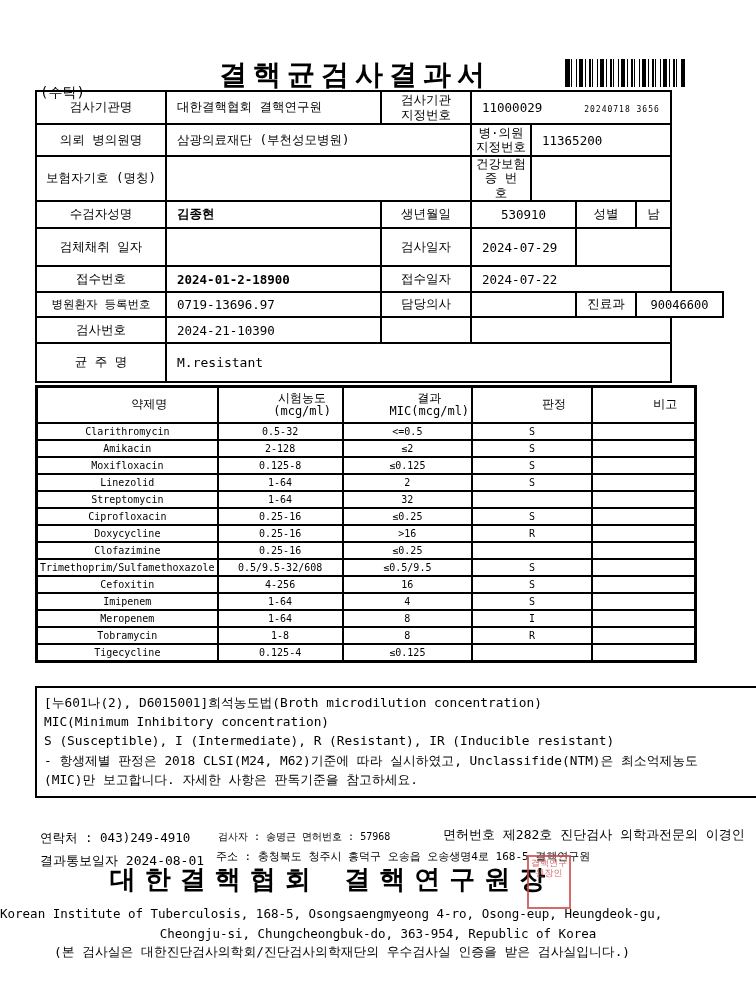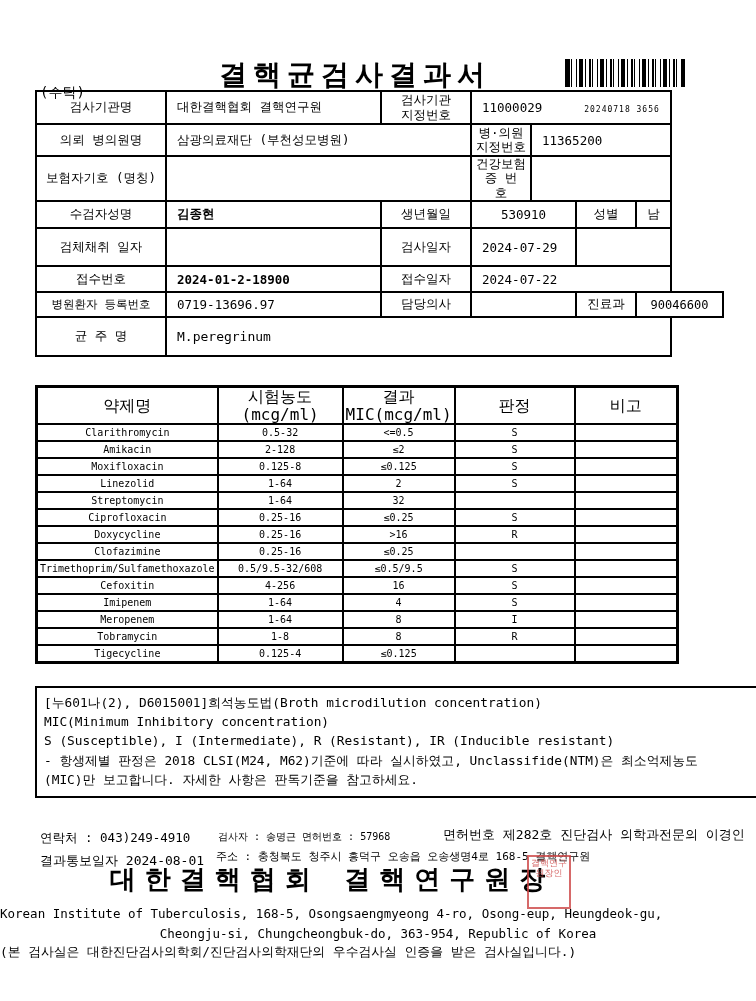--- a/index.html
+++ b/index.html
@@ -137,6 +137,13 @@
     <td class="lab">진료과</td>
     <td class="ctr" colspan="2" style="font-size:12px">90046600</td>
   </tr>
+  <tr style="height:26px">
+    <td class="lab">검사번호</td>
+    <td class="val">2024-21-10390</td>
+    <td class="lab"></td>
+    <td class="val" colspan="4"></td>
+    <td class="nob"></td>
+  </tr>
   <tr style="height:39px">
     <td class="lab">균 주 명</td>
     <td class="val" colspan="6" style="font-size:13px">M.peregrinum</td>

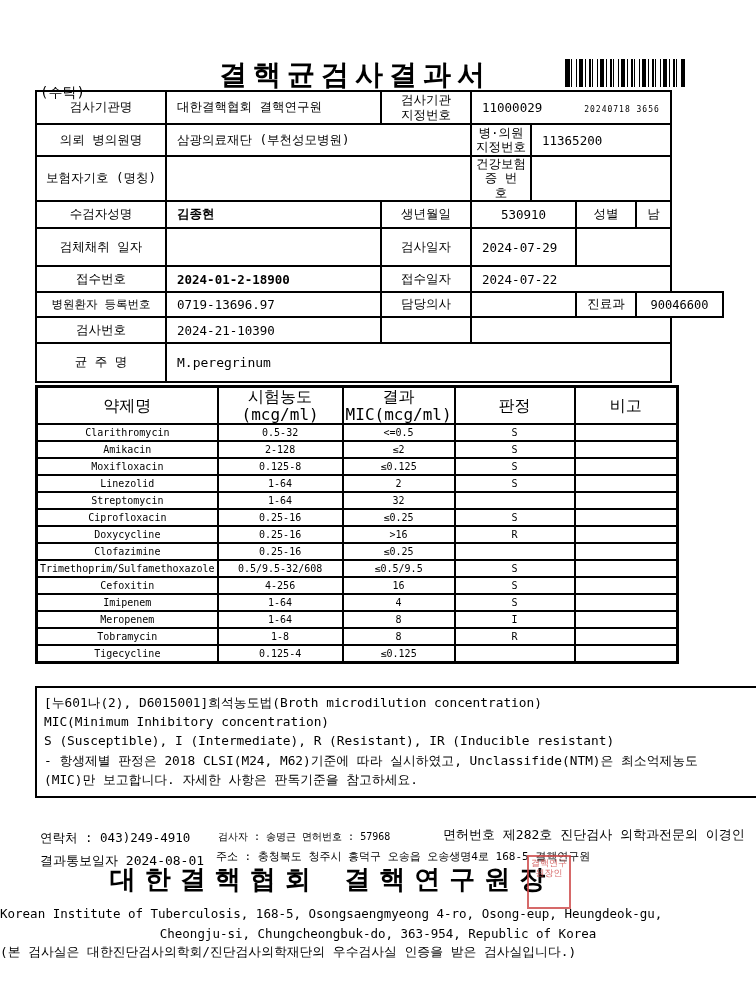--- a/index.html
+++ b/index.html
@@ -146,7 +146,7 @@
   </tr>
   <tr style="height:39px">
     <td class="lab">균 주 명</td>
-    <td class="val" colspan="6" style="font-size:13px">M.peregrinum</td>
+    <td class="val" colspan="6" style="font-size:13px">M.resistant</td>
     <td class="nob"></td>
   </tr>
 </tbody>

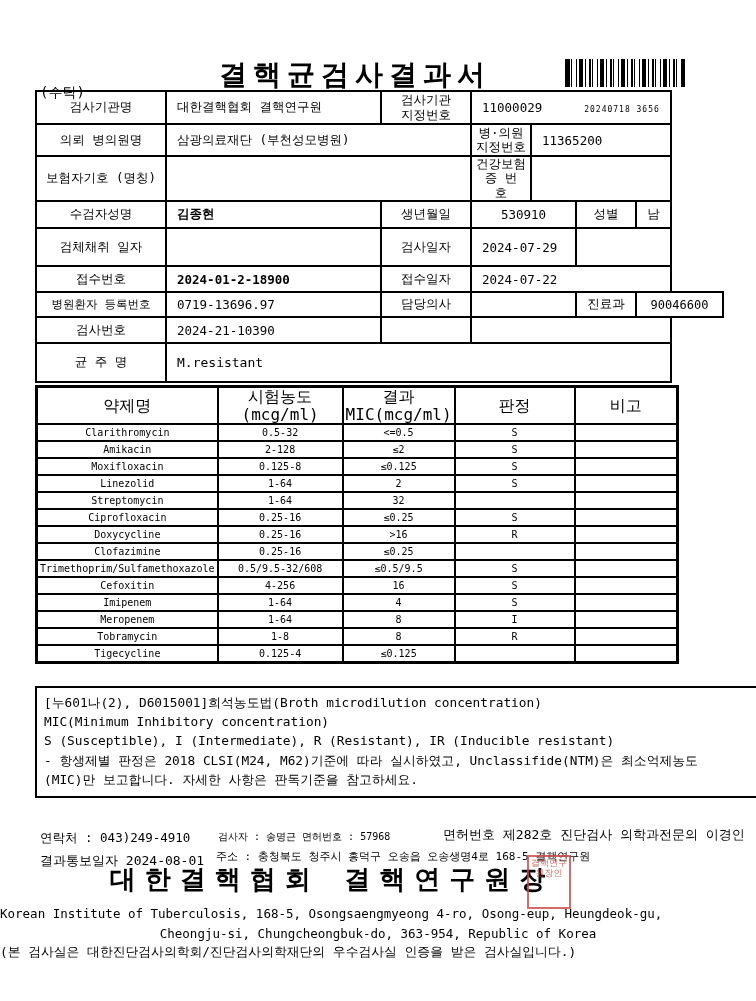--- a/index.html
+++ b/index.html
@@ -38,7 +38,7 @@
   
   .drug-table{left:35px;top:385px;border:3px solid #000;}
   .drug-table td{font-size:10px;text-align:center;padding:0 2px;line-height:1.1;}
-  .drug-table tr.hdr td{font-size:16px;height:34px;}
+  .drug-table tr.hdr td{font-size:12px;height:34px;padding-left:46px;}
   .drug-table tr.dr td{height:15px;}
   
   .note-box{left:35px;top:686px;width:741px;height:112px;border:2px solid #000;

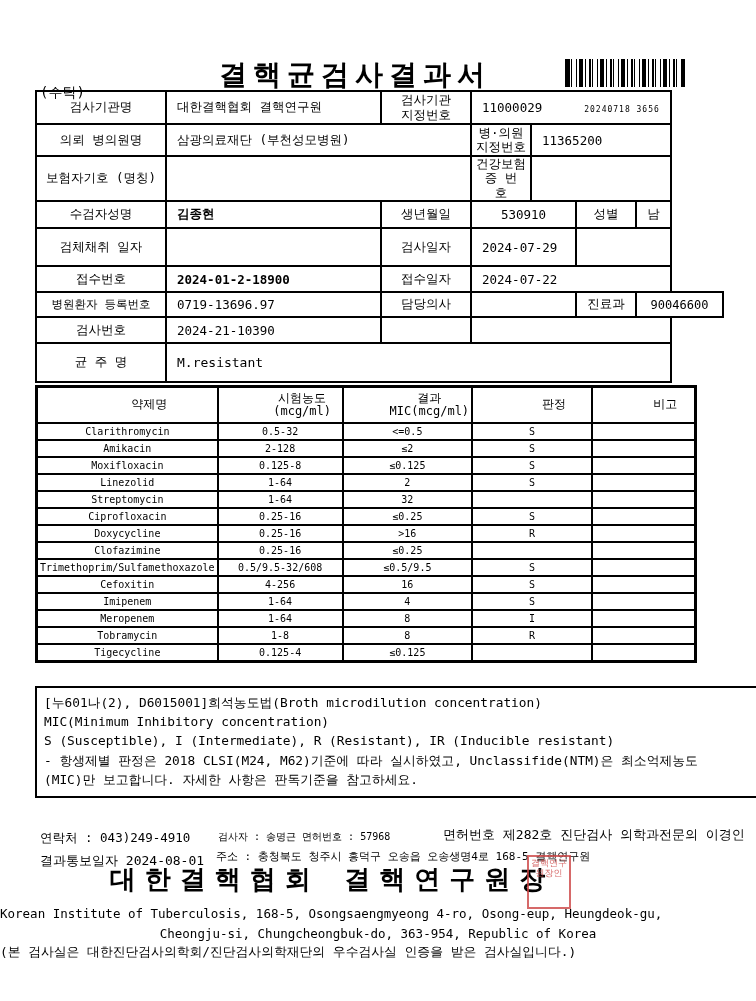--- a/index.html
+++ b/index.html
@@ -56,7 +56,7 @@
     text-align:center;word-break:break-all;padding:1px;}
   .eng1{left:0;top:906px;width:756px;text-align:left;font-size:12.5px;}
   .eng2{left:0;top:926px;width:756px;text-align:center;font-size:12.5px;}
-  .cert{left:0;top:944px;width:684px;font-size:12.8px;}
+  .cert{left:0;top:944px;width:684px;text-align:center;font-size:12.8px;}
 </style>
 </head>
 <body>

